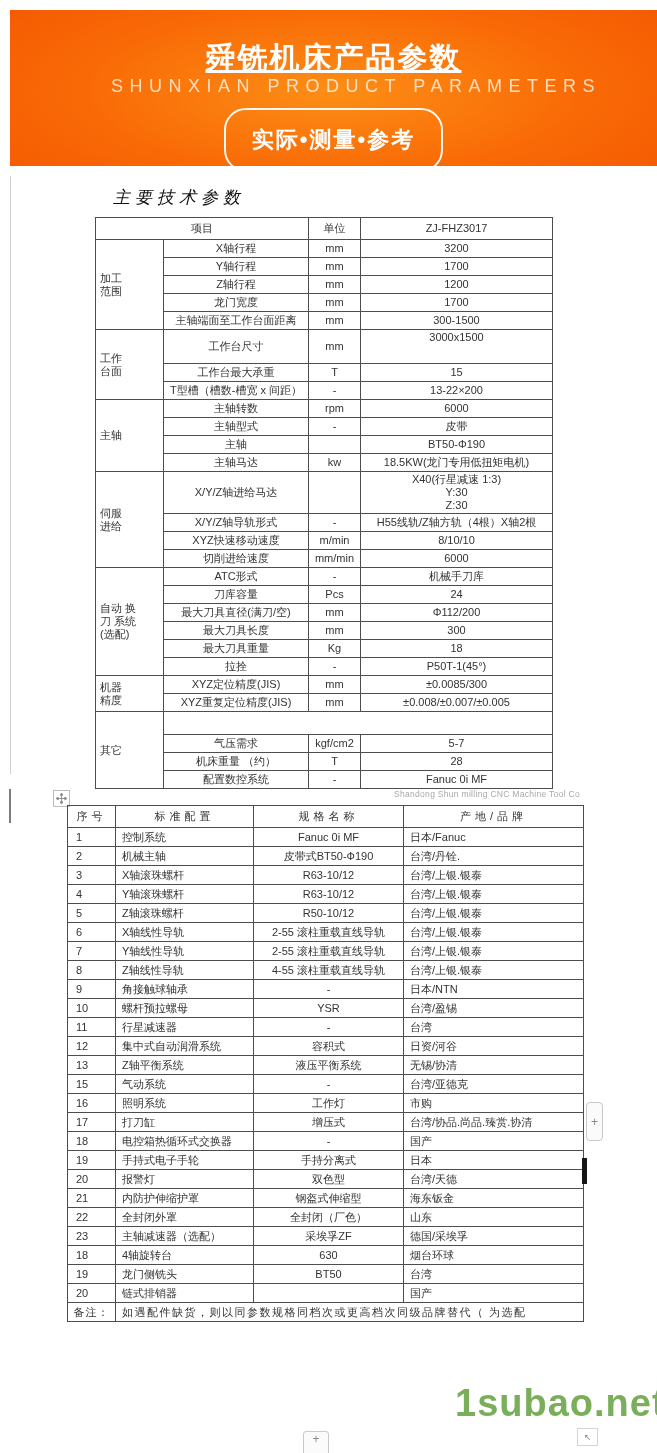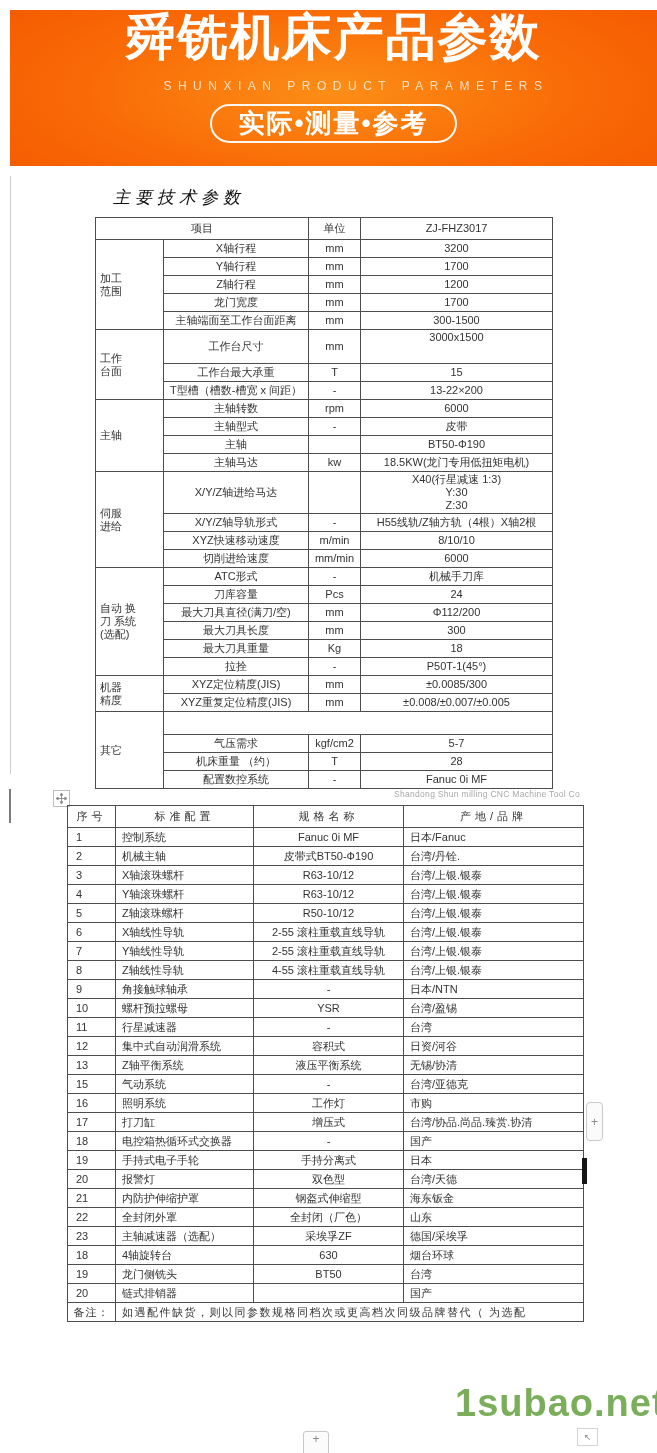--- a/index.html
+++ b/index.html
@@ -10,7 +10,7 @@
   .banner{position:absolute;left:10px;top:10px;width:647px;height:156px;
           background:radial-gradient(ellipse 62% 85% at 50% 52%, #fc8e16 0%, #f96a06 62%, #f55c02 100%);
           text-align:center;}
-  .banner-title{padding-top:0;font-size:50px;font-weight:bold;color:#ffffff;letter-spacing:2px;line-height:1.1;}
+  .banner-title{padding-top:31px;font-size:30px;font-weight:bold;color:#ffffff;letter-spacing:2px;line-height:1.1;text-decoration:underline;}
   .banner-subtitle{margin-top:14px;font-size:12px;letter-spacing:6.5px;color:rgba(255,228,200,0.95);padding-left:45px;}
   .banner-badge{display:inline-block;margin-top:11px;padding:0 26px;
                 border:2px solid rgba(255,255,255,0.95);border-radius:22px;

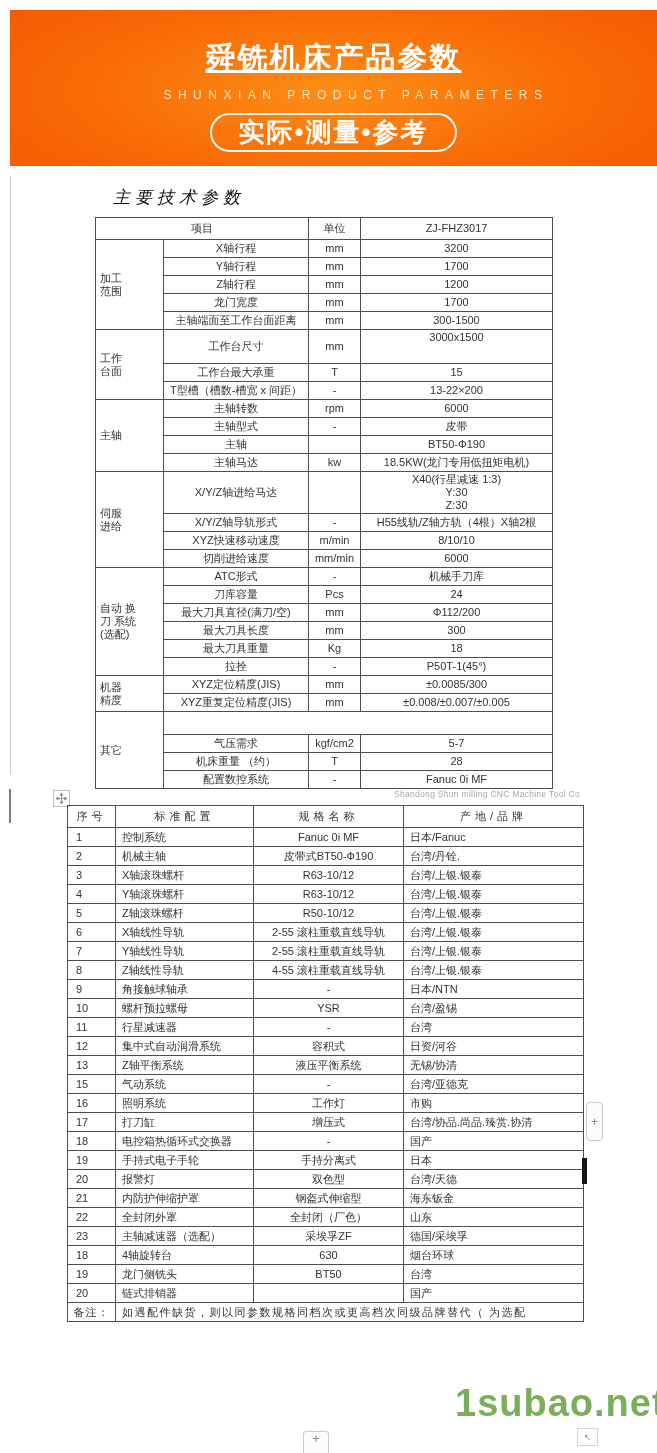--- a/index.html
+++ b/index.html
@@ -11,7 +11,7 @@
           background:radial-gradient(ellipse 62% 85% at 50% 52%, #fc8e16 0%, #f96a06 62%, #f55c02 100%);
           text-align:center;}
   .banner-title{padding-top:31px;font-size:30px;font-weight:bold;color:#ffffff;letter-spacing:2px;line-height:1.1;text-decoration:underline;}
-  .banner-subtitle{margin-top:14px;font-size:12px;letter-spacing:6.5px;color:rgba(255,228,200,0.95);padding-left:45px;}
+  .banner-subtitle{margin-top:2px;font-size:18px;letter-spacing:6.5px;color:rgba(255,228,200,0.95);padding-left:45px;}
   .banner-badge{display:inline-block;margin-top:11px;padding:0 26px;
                 border:2px solid rgba(255,255,255,0.95);border-radius:22px;
                 font-size:26px;font-weight:bold;letter-spacing:2px;color:#ffffff;}

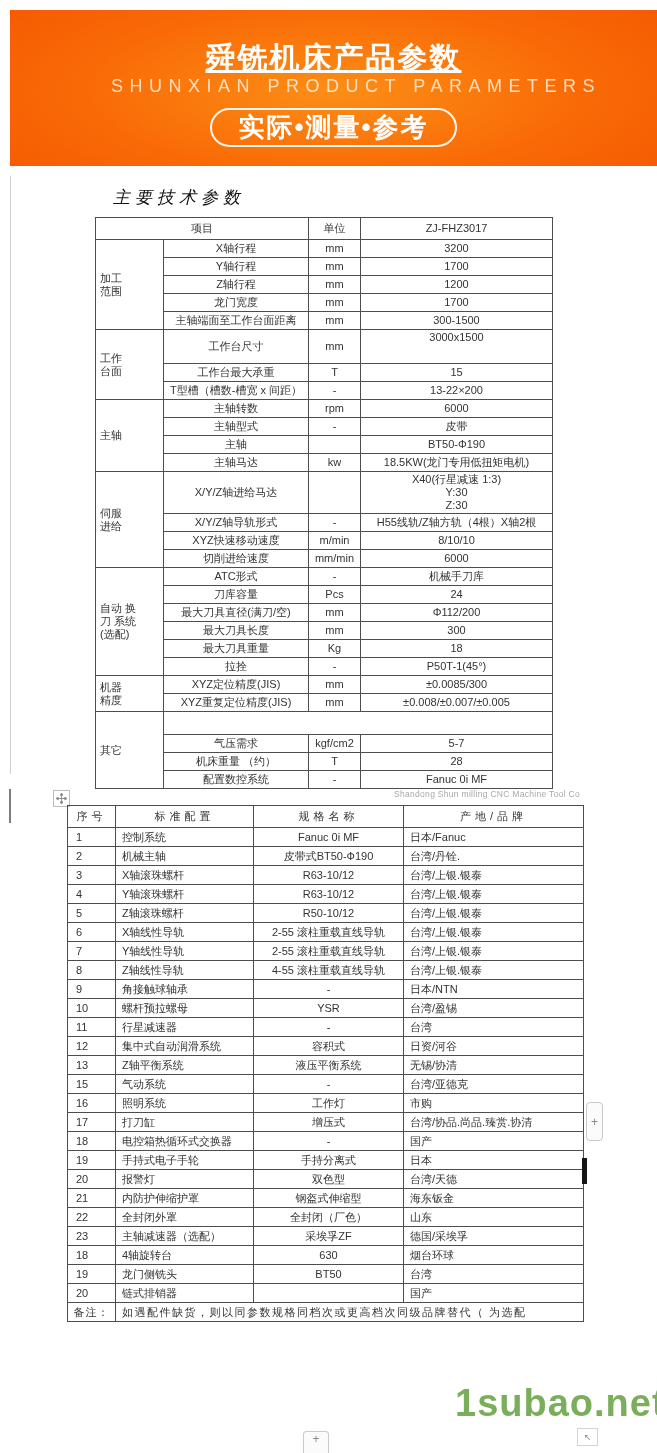--- a/index.html
+++ b/index.html
@@ -12,9 +12,9 @@
           text-align:center;}
   .banner-title{padding-top:31px;font-size:30px;font-weight:bold;color:#ffffff;letter-spacing:2px;line-height:1.1;text-decoration:underline;}
   .banner-subtitle{margin-top:2px;font-size:18px;letter-spacing:6.5px;color:rgba(255,228,200,0.95);padding-left:45px;}
-  .banner-badge{display:inline-block;margin-top:11px;padding:0 26px;
+  .banner-badge{display:inline-block;margin-top:11px;padding:15px 26px;
                 border:2px solid rgba(255,255,255,0.95);border-radius:22px;
-                font-size:26px;font-weight:bold;letter-spacing:2px;color:#ffffff;}
+                font-size:22px;font-weight:bold;letter-spacing:2px;color:#ffffff;}
 
   
   .page-edge-line{position:absolute;left:10px;top:176px;width:1px;height:598px;background:#cfcfcf;}

